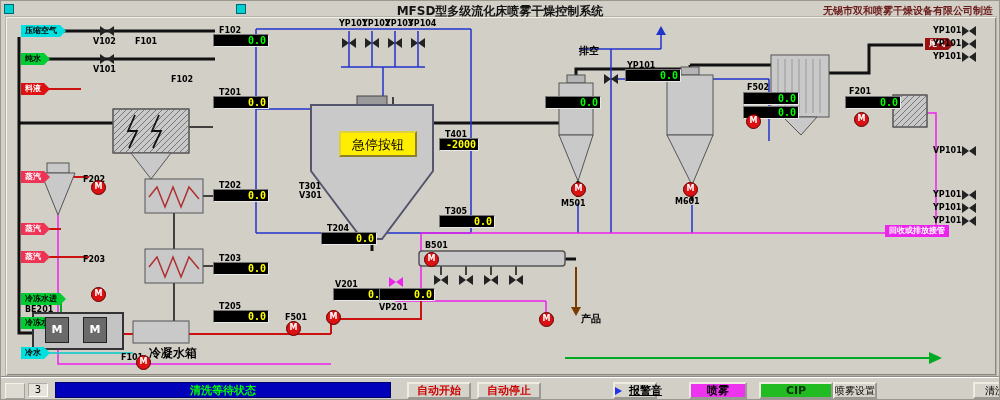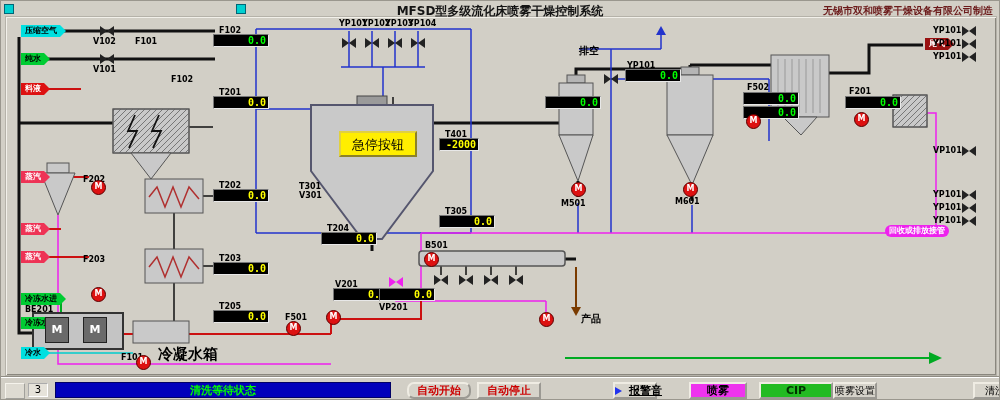--- a/index.html
+++ b/index.html
@@ -254,7 +254,7 @@
       <div class="tag" style="left: 20px; top: 316px; background: rgb(0, 204, 51); color: rgb(0, 0, 0);">冷冻水回</div>
       <div class="tag" style="left: 20px; top: 346px; background: rgb(0, 224, 224); color: rgb(0, 0, 0);">冷水</div>
       <div class="tag" style="left: 924px; top: 37px; background: rgb(153, 17, 17); color: rgb(255, 255, 255);">尾气</div>
-      <div class="tag flat" style="left: 884px; top: 224px; background: rgb(238, 34, 238); color: rgb(255, 255, 255); border-radius: 6px;">回收或排放接管</div>
+      <div class="tag flat" style="left: 884px; top: 224px; background: rgb(238, 34, 238); color: rgb(255, 255, 255);">回收或排放接管</div>
     </div>
   <div class="layer" id="labels-layer">
       <div class="lbl" style="left: 92px; top: 36px;">V102</div>

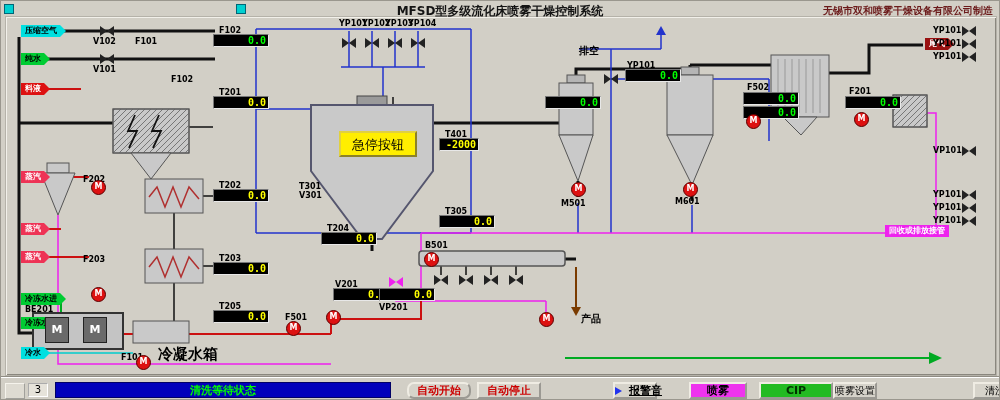--- a/index.html
+++ b/index.html
@@ -287,7 +287,7 @@
       <div class="lbl" style="left: 848px; top: 86px;">F201</div>
       <div class="lbl" style="left: 284px; top: 312px;">F501</div>
       <div class="lbl" style="left: 24px; top: 304px;">BE201</div>
-      <div class="lbl" style="left: 157px; top: 344px; font-size: 15px;">冷凝水箱</div>
+      <div class="lbl" style="left: 148px; top: 344px; font-size: 12px;">冷凝水箱</div>
       <div class="lbl" style="left: 120px; top: 352px;">F101</div>
       <div class="lbl" style="left: 580px; top: 311px; font-size: 10px;">产品</div>
       <div class="lbl" style="left: 578px; top: 43px; font-size: 10px;">排空</div>

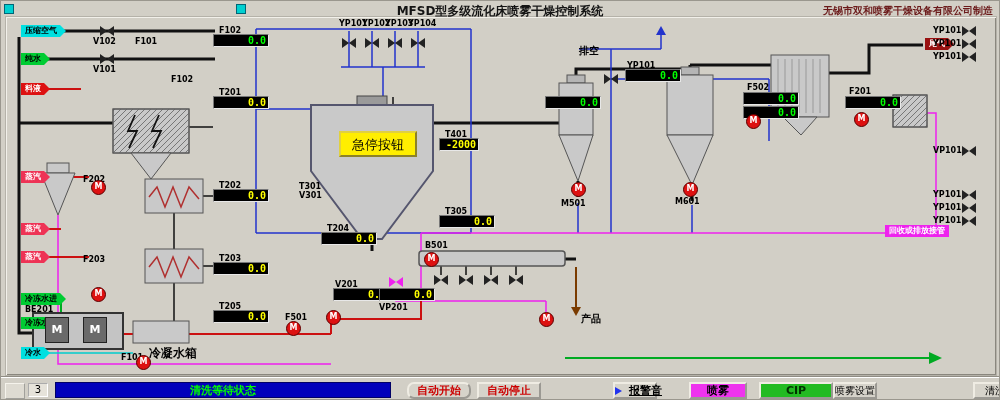--- a/index.html
+++ b/index.html
@@ -340,7 +340,7 @@
     <div class="counter">3</div>
     <div class="status">清洗等待状态</div>
     <div id="fbtns">
-        <div class="fbtn sys" style="left: 406px; width: 64px; border-radius: 7px;">自动开始</div>
+        <div class="fbtn sys" style="left: 406px; width: 64px;">自动开始</div>
         <div class="fbtn sys" style="left: 476px; width: 64px;">自动停止</div>
         <div class="fbtn alarm" style="left: 612px; width: 44px; text-decoration: underline;"><span class="spk"></span>报警音</div>
         <div class="fbtn spray" style="left: 688px; width: 58px;">喷雾</div>

